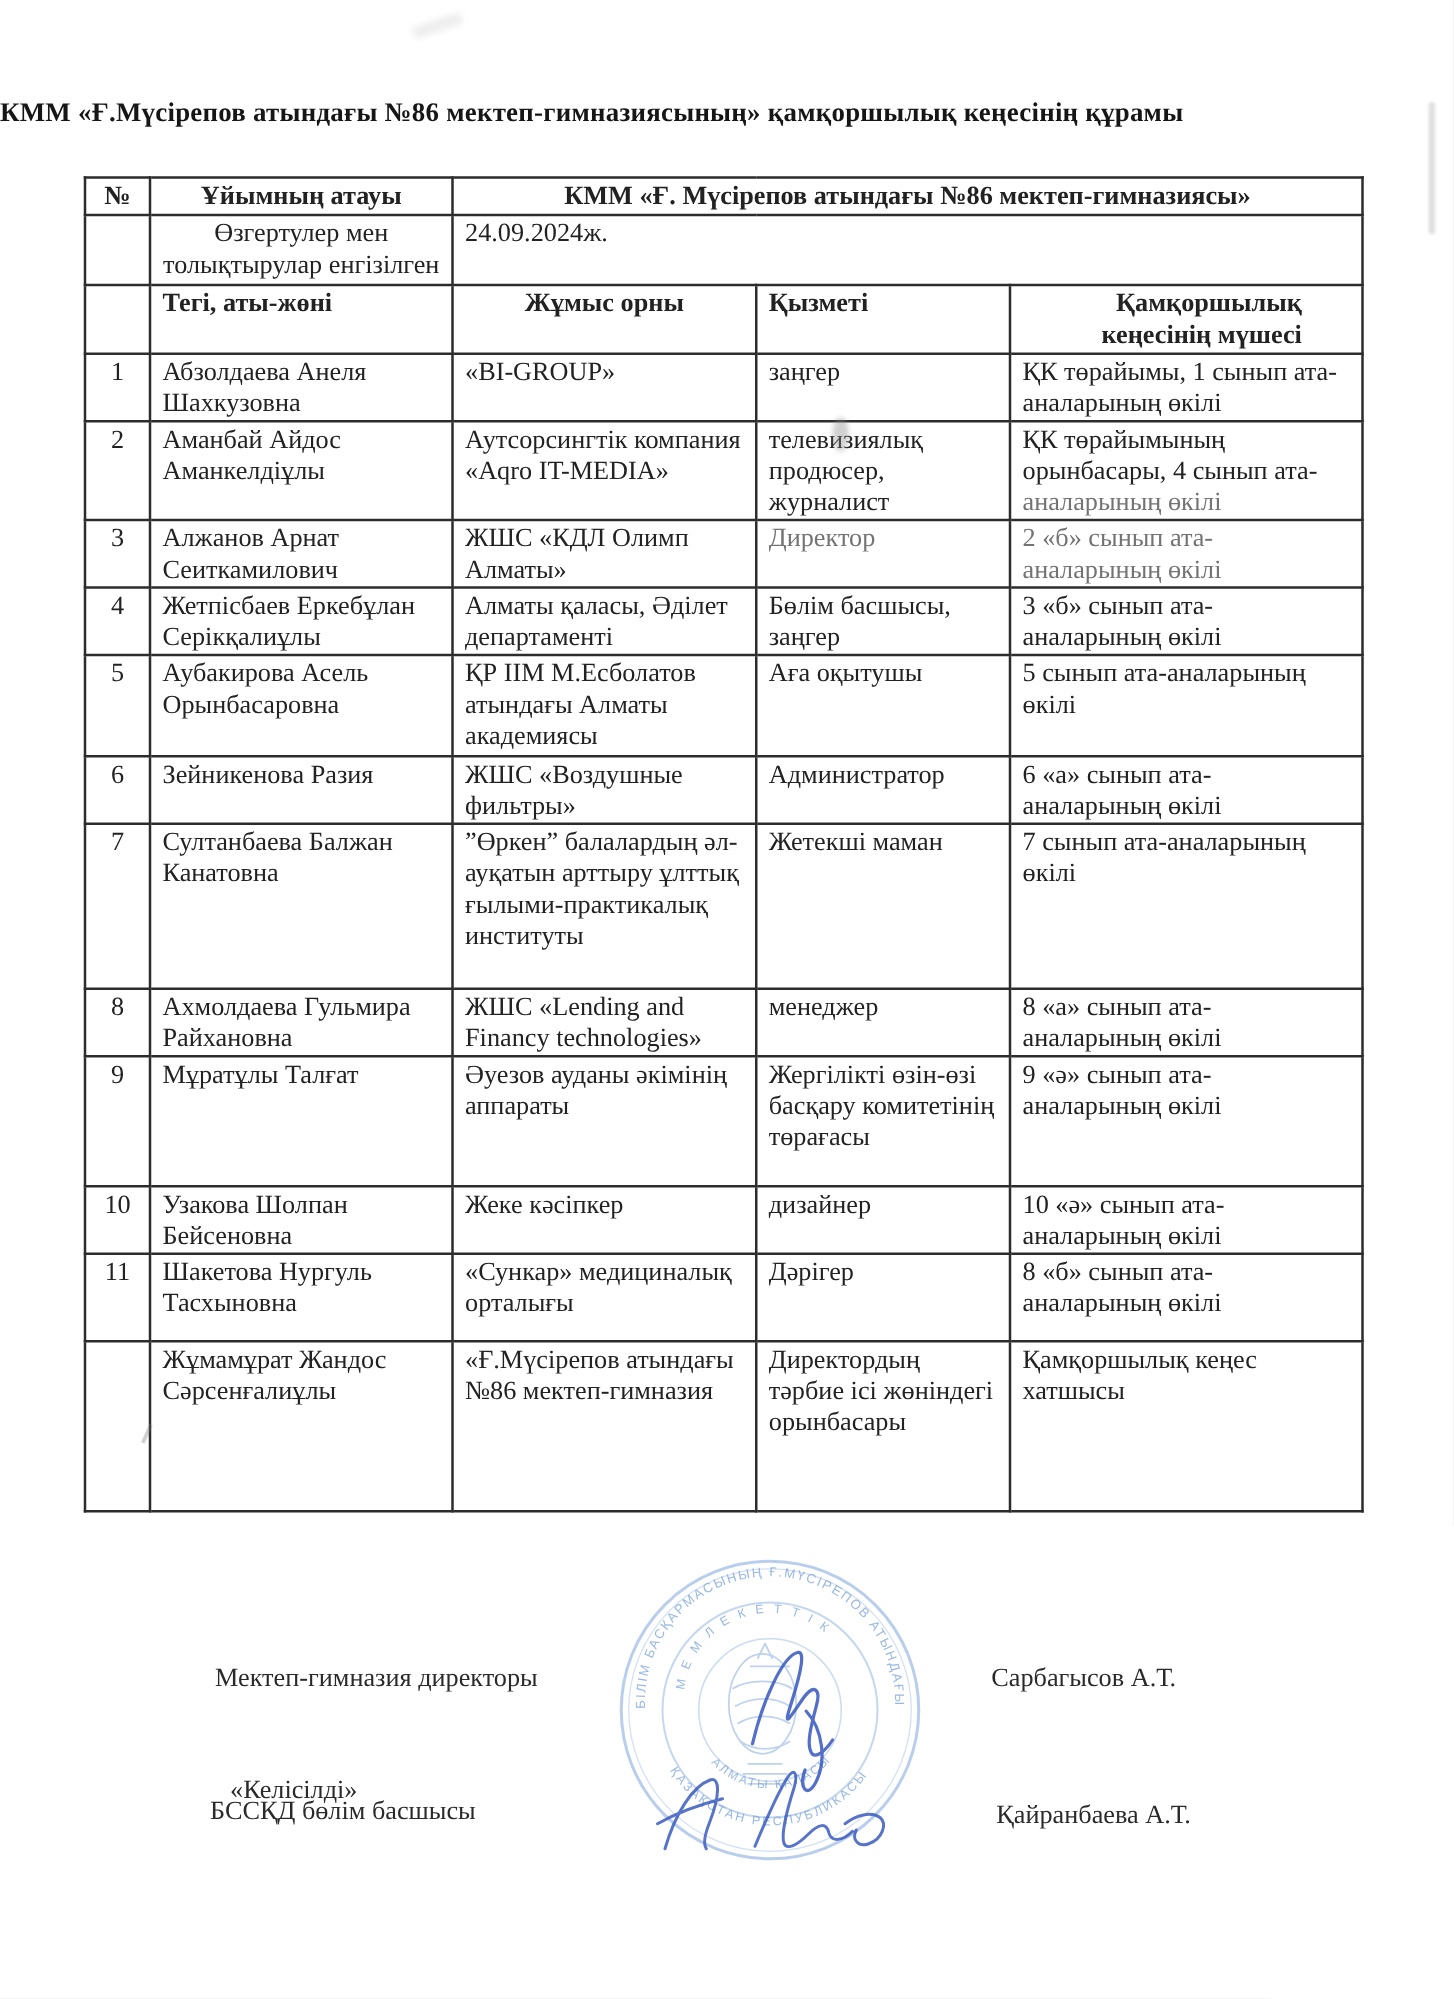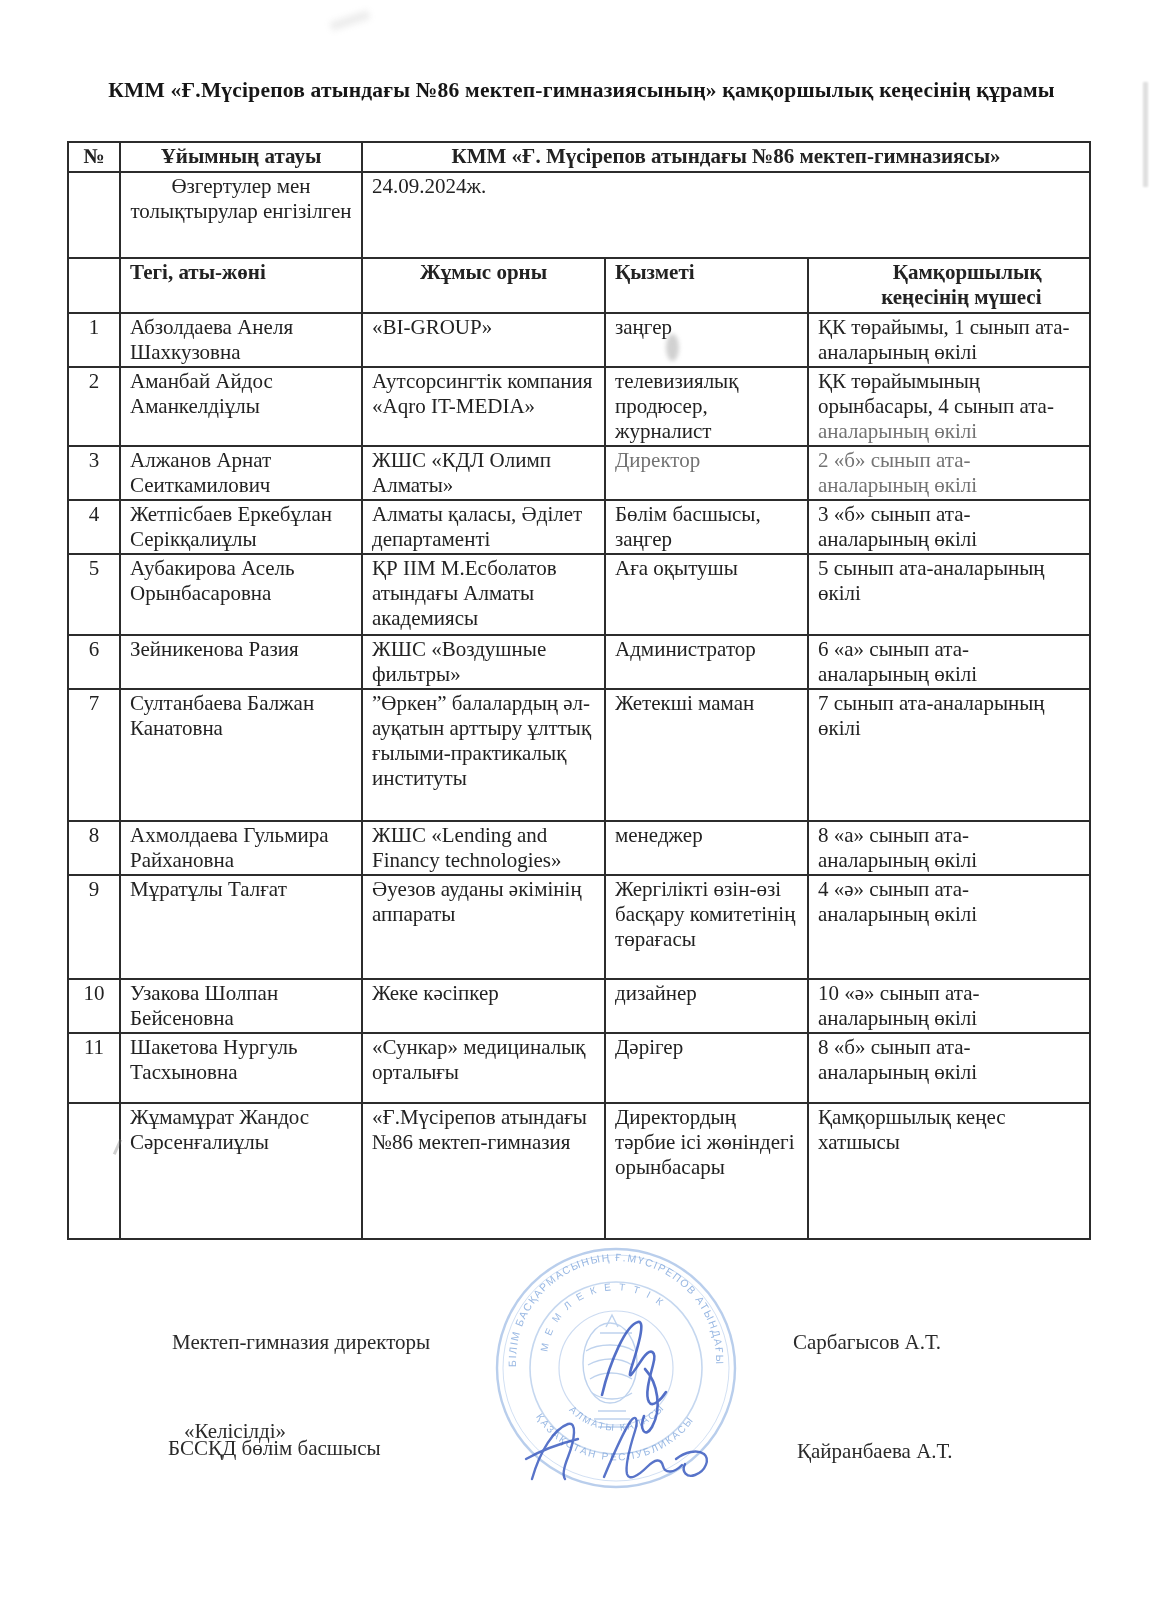--- a/index.html
+++ b/index.html
@@ -13,7 +13,7 @@
   }
   .title{
     position:absolute;top:78px;left:0;width:100%;
-    text-align:center;font-weight:bold;font-size:21.5px;letter-spacing:.2px;
+    text-align:left;font-weight:bold;font-size:21.5px;letter-spacing:.2px;
     color:#161616;
   }
   table.doc{

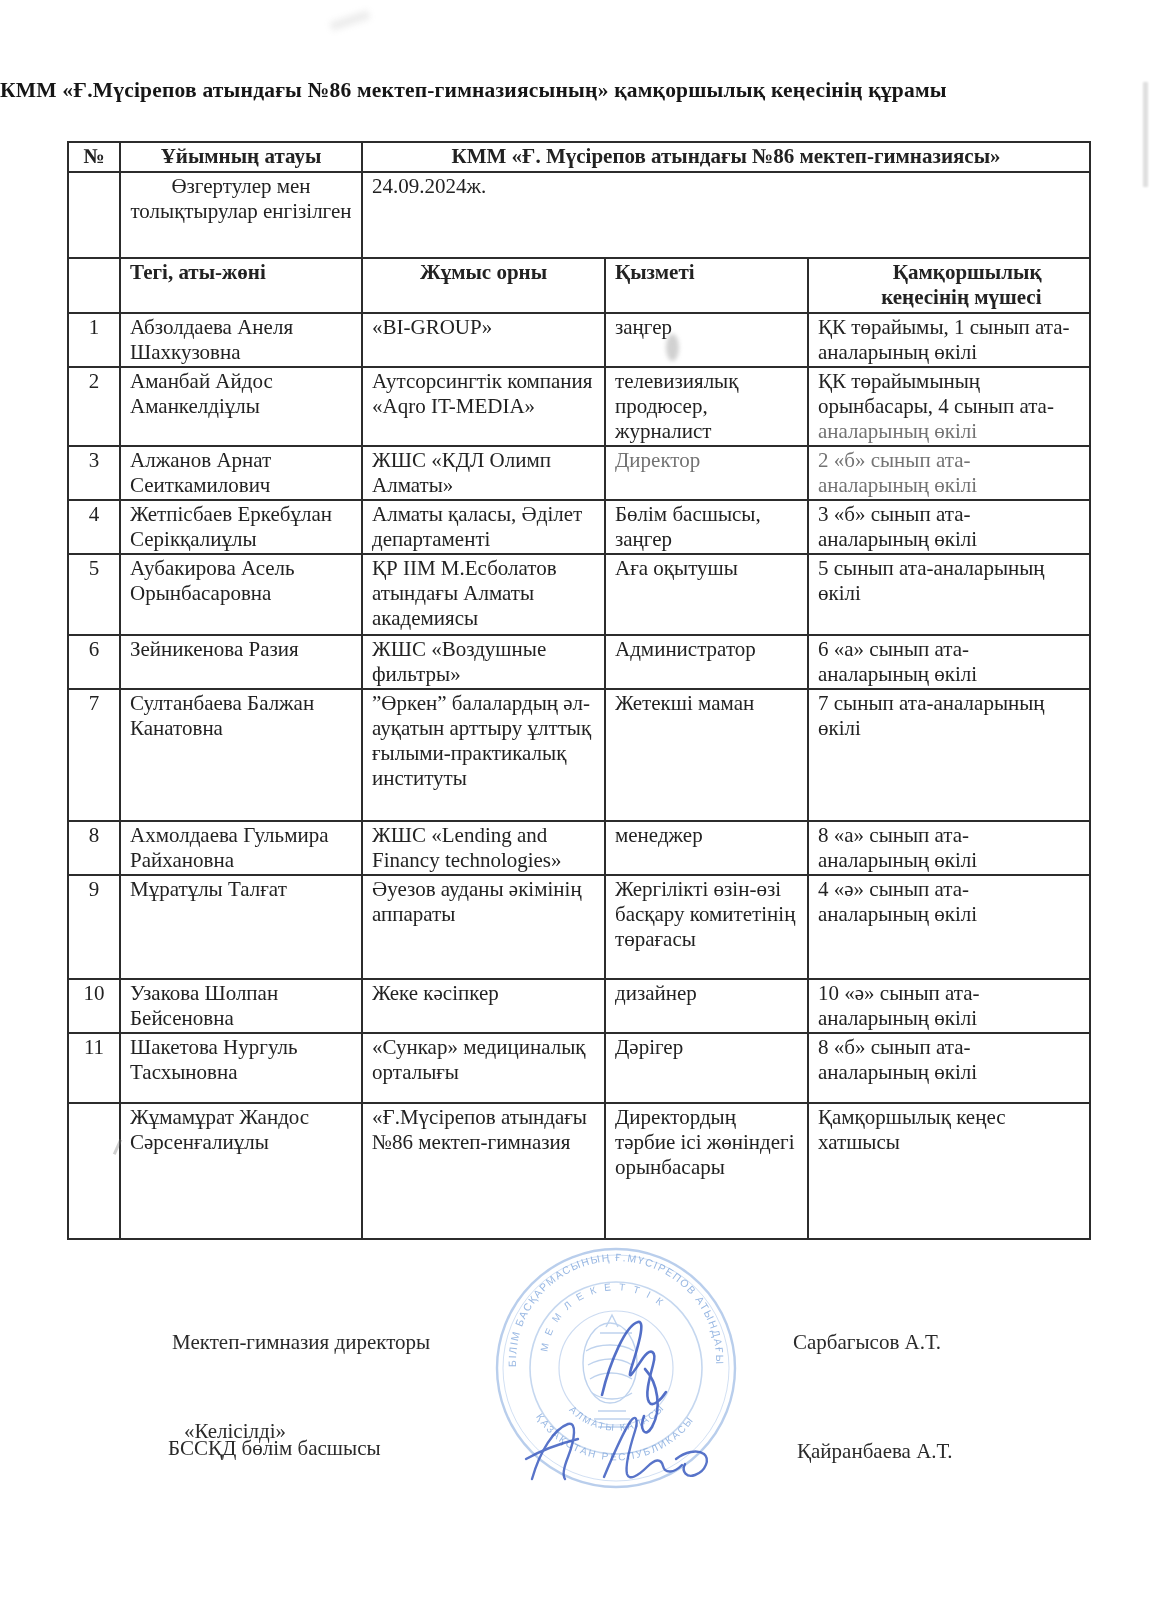--- a/index.html
+++ b/index.html
@@ -67,7 +67,7 @@
       <td class="c b">Ұйымның атауы</td>
       <td class="c b" colspan="3">КММ «Ғ. Мүсірепов атындағы №86 мектеп-гимназиясы»</td>
     </tr>
-    <tr style="height:86px">
+    <tr style="height:56px">
       <td></td>
       <td class="c">Өзгертулер мен толықтырулар енгізілген</td>
       <td colspan="3">24.09.2024ж.</td>

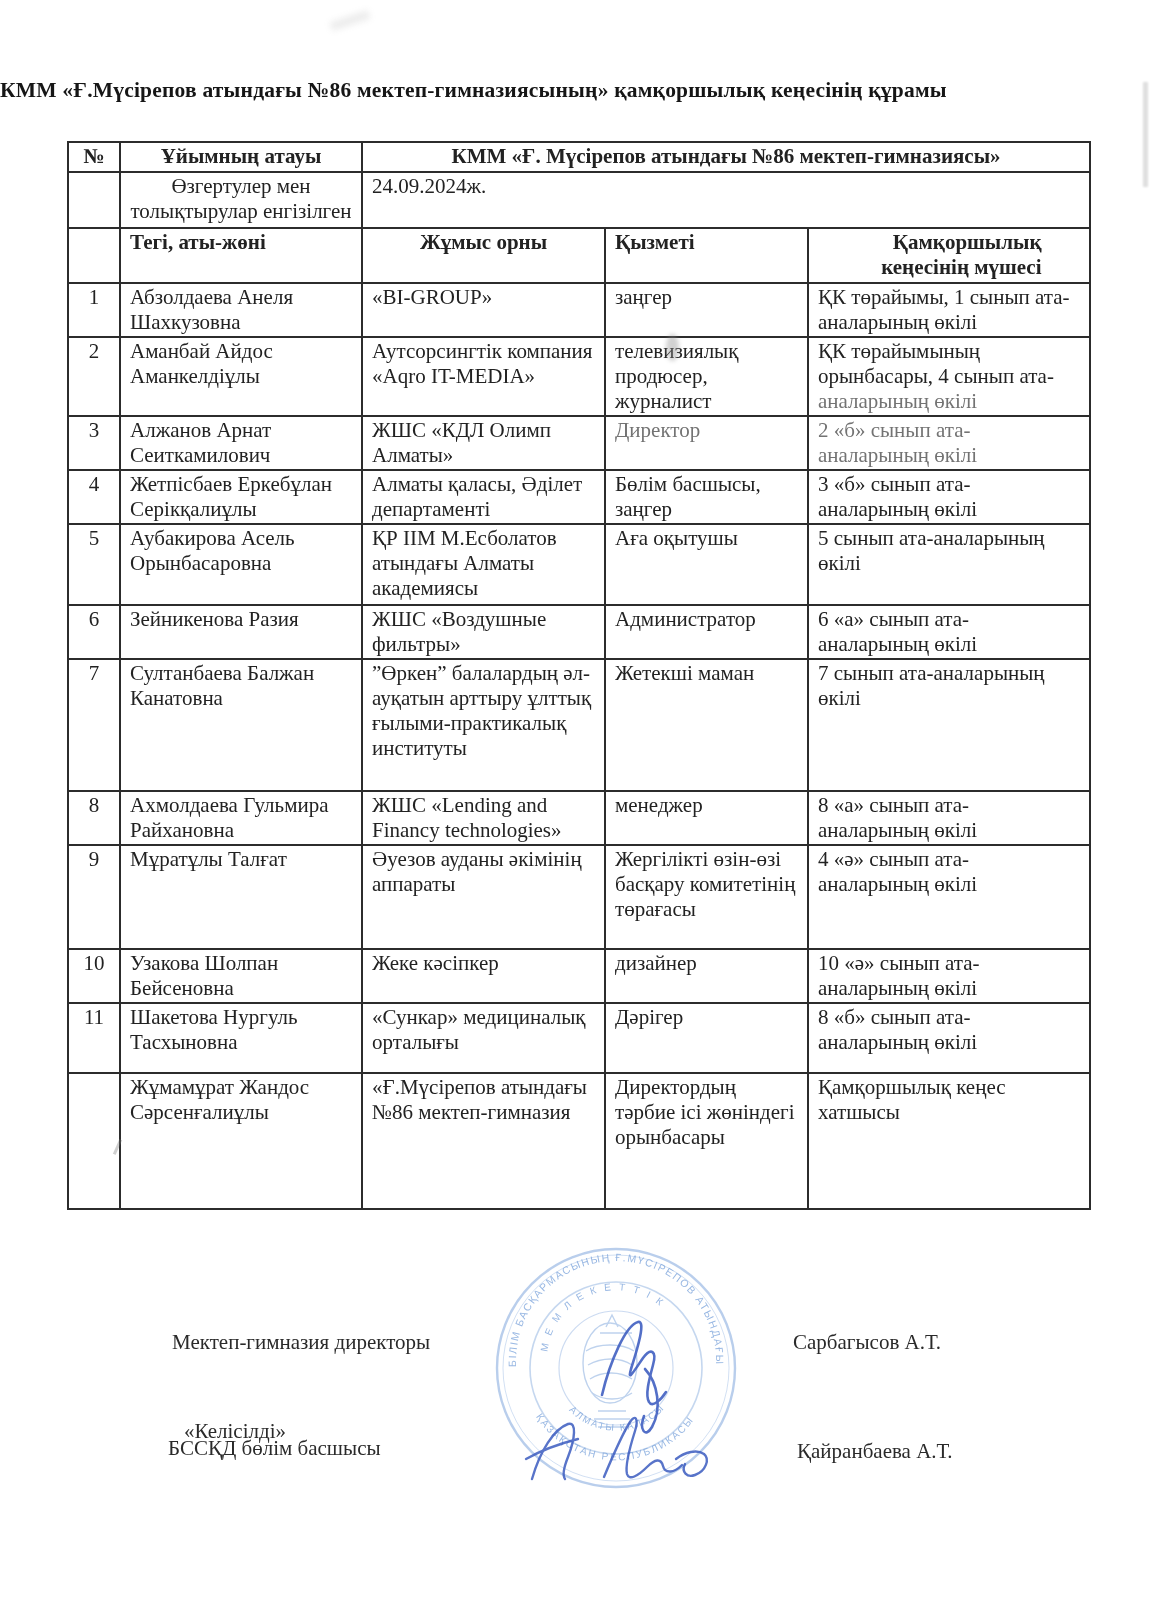--- a/index.html
+++ b/index.html
@@ -142,7 +142,7 @@
       <td>Мұратұлы Талғат</td>
       <td>Әуезов ауданы әкімінің аппараты</td>
       <td>Жергілікті өзін-өзі басқару комитетінің төрағасы</td>
-      <td>4 «ә» сынып ата-аналарының өкілі</td>
+      <td>9 «ә» сынып ата-аналарының өкілі</td>
     </tr>
     <tr style="height:51px">
       <td class="num">10</td>

